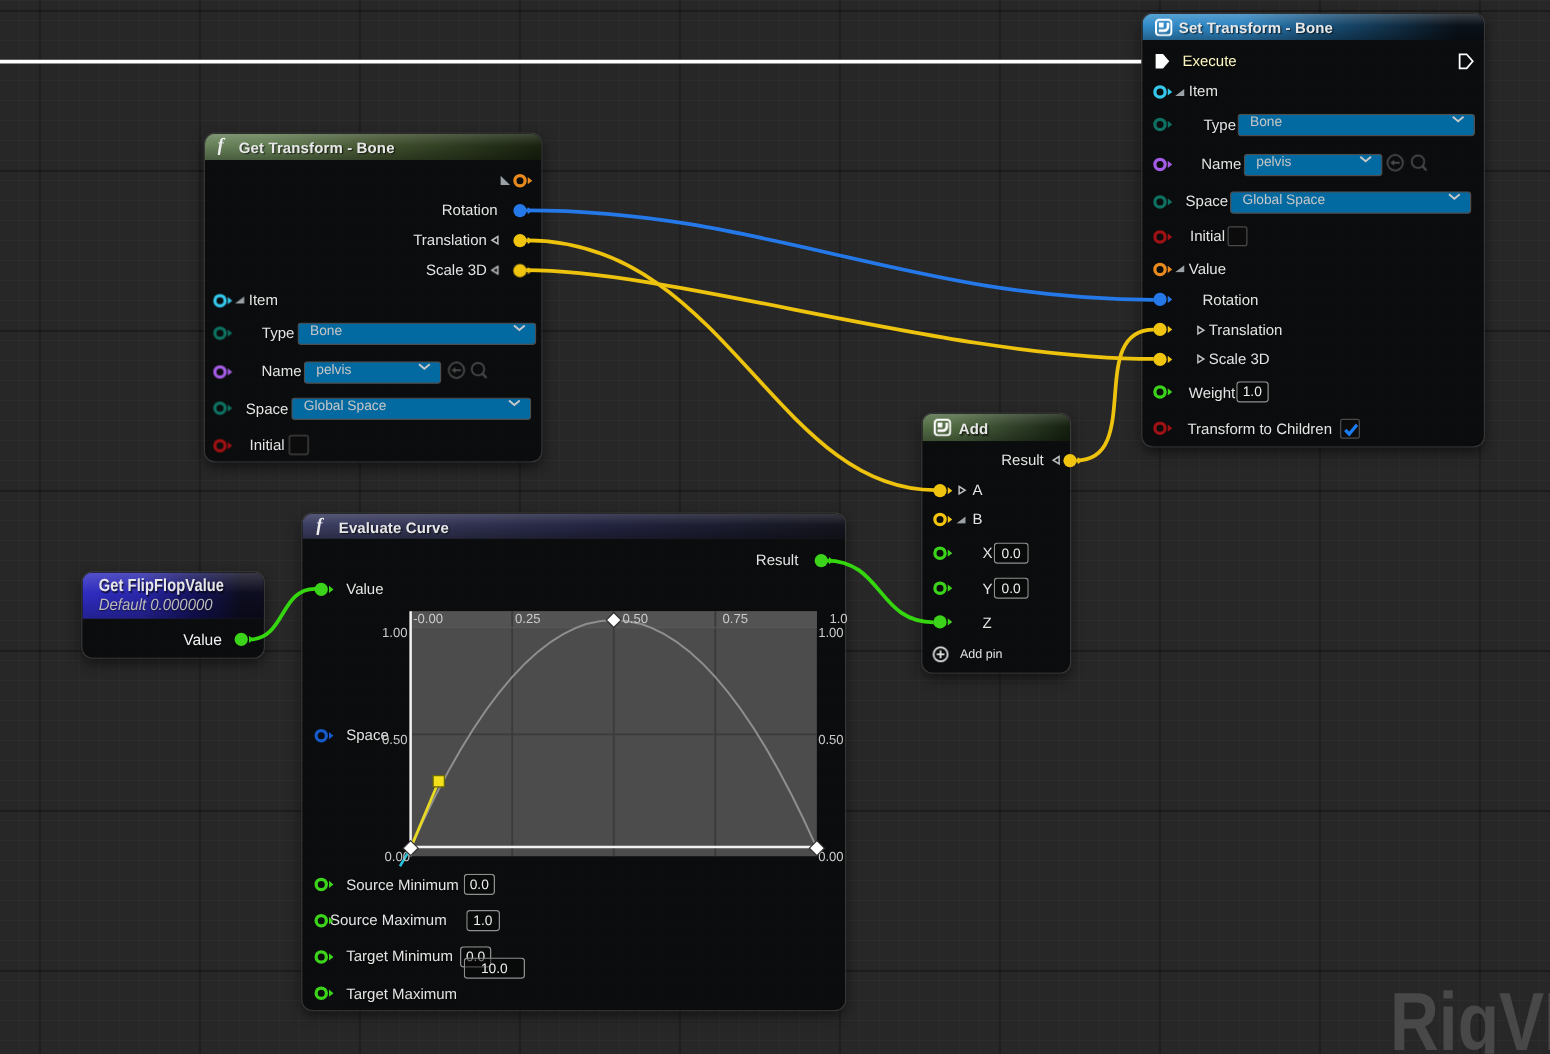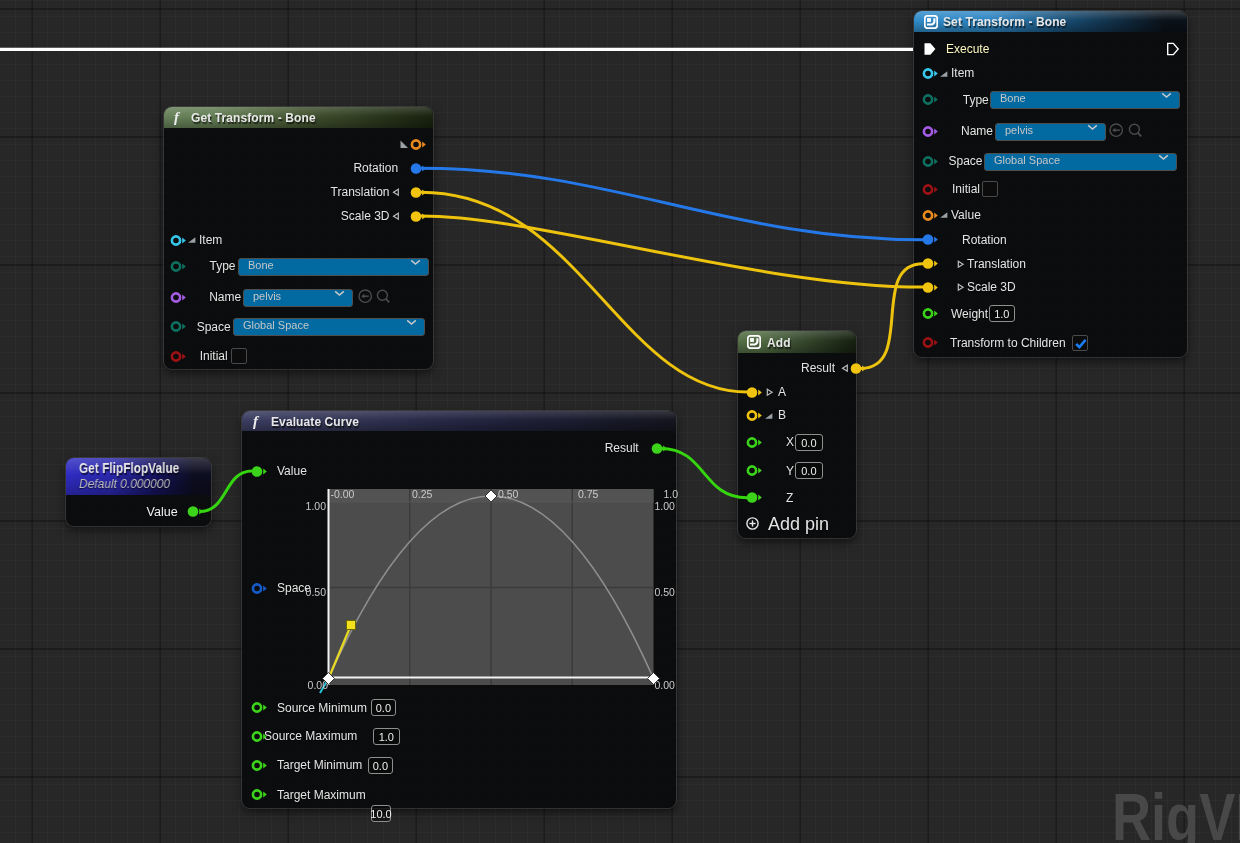--- a/index.html
+++ b/index.html
@@ -286,7 +286,7 @@
       <line x1="3.4" y1="6.5" x2="9.6" y2="6.5" stroke="#e8e8e8" stroke-width="1.4"></line>
       <line x1="6.5" y1="3.4" x2="6.5" y2="9.6" stroke="#e8e8e8" stroke-width="1.4"></line>
     </svg>
-<div class="lb" style="left:29.7px;top:183.9px;font-size:18px;color:#e4e4e4">Add pin</div>
+<div class="lb" style="left:29.7px;top:183.9px;font-size:10px;color:#e4e4e4">Add pin</div>
 </div>
 <div class="node" style="left:241.5px;top:411px;width:434.5px;height:396.5px">
 <div class="hdr" style="height:20px;background:linear-gradient(to bottom,rgba(255,255,255,0.14),rgba(255,255,255,0) 45%,rgba(0,0,0,0.28)),linear-gradient(to right,#3c3e62 0%,#353757 20%,#232440 55%,#14151e 100%)"></div>

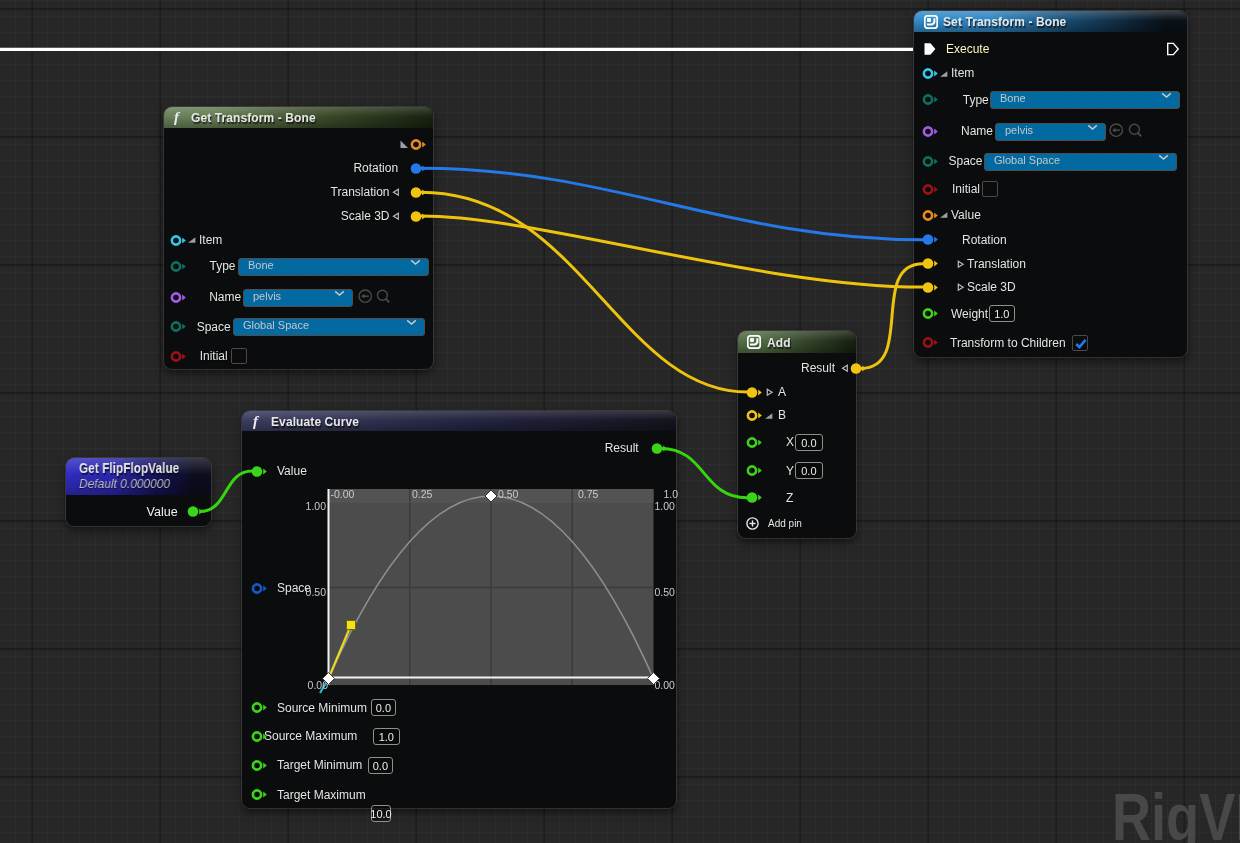--- a/index.html
+++ b/index.html
@@ -363,7 +363,7 @@
       <path d="M12.2,3.6 L15.8,6.5 L12.2,9.4 Z" fill="#3bd41a"></path>
     </svg>
 <div class="lb" style="left:35.8px;top:374.7px;font-size:12px;color:#e4e4e4">Target Maximum</div>
-<div class="vbox" style="left:129.1px;top:394px;width:20px">10.0</div>
+<div class="vbox" style="left:129.1px;top:355px;width:49px">10.0</div>
 </div>
 <div class="node" style="left:65.8px;top:457.5px;width:145.2px;height:68.5px">
 <div class="hdr" style="height:37px;background:linear-gradient(to bottom,rgba(255,255,255,0.18),rgba(255,255,255,0) 45%,rgba(0,0,0,0.25)),linear-gradient(to right,#2f2cc2 0%,#2a27ab 32%,#14125a 62%,#0d0d20 88%)"></div>

